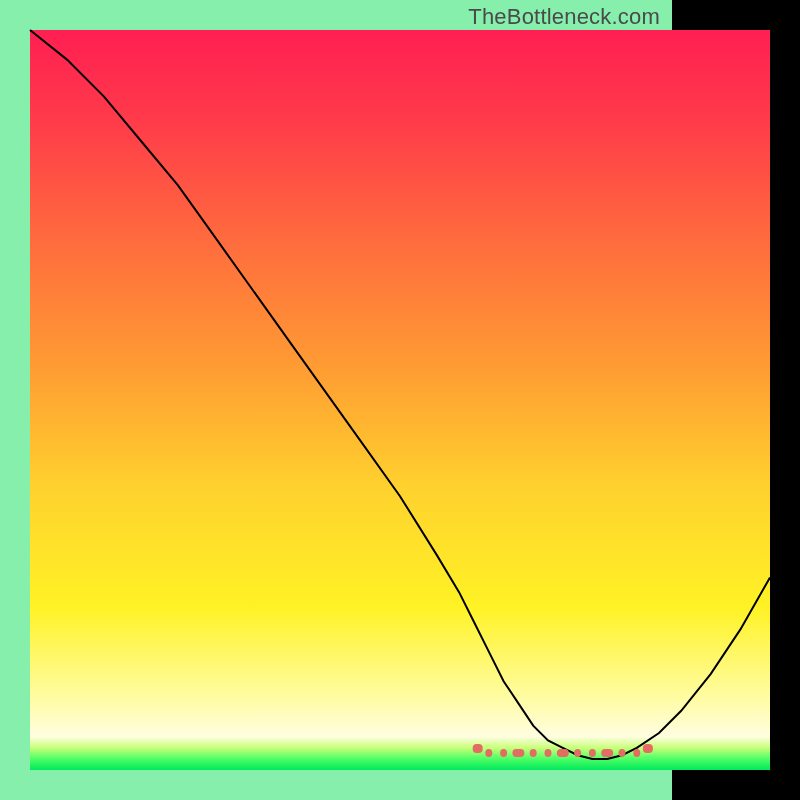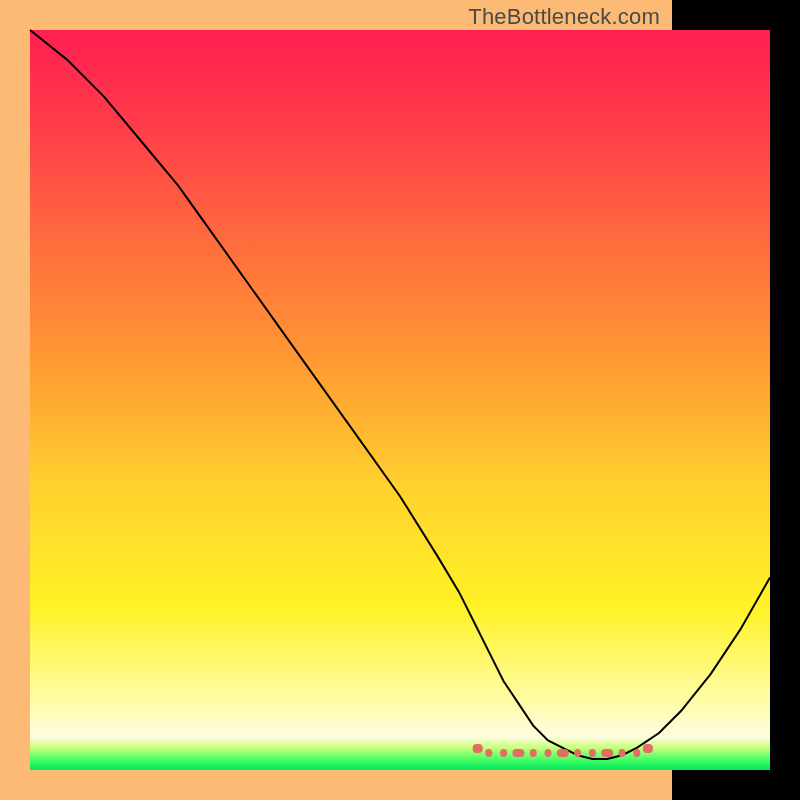--- a/index.html
+++ b/index.html
@@ -15,7 +15,7 @@
     position: relative;
     width: 672px;
     height: 800px;
-    background: #fdba74;
+    background: #86efac;
     text-decoration: underline;
   }
   .watermark {

